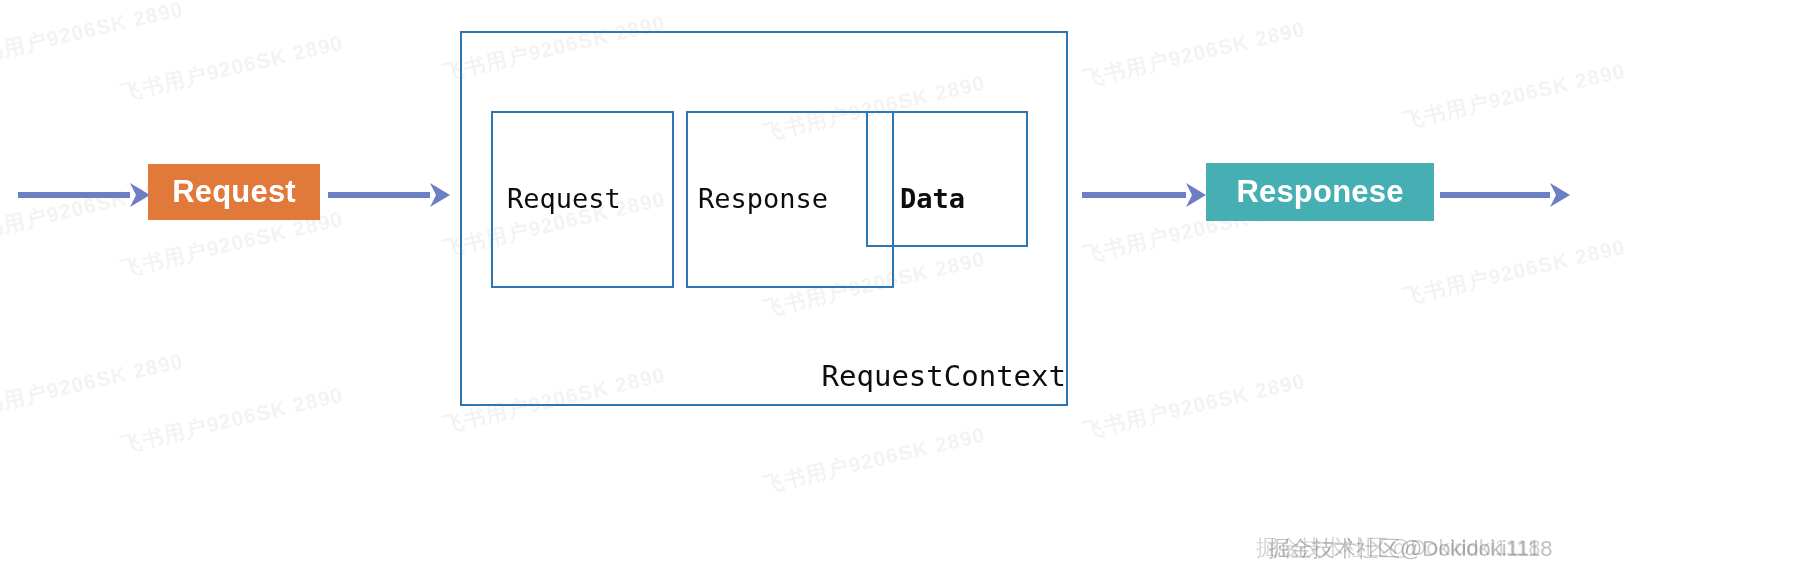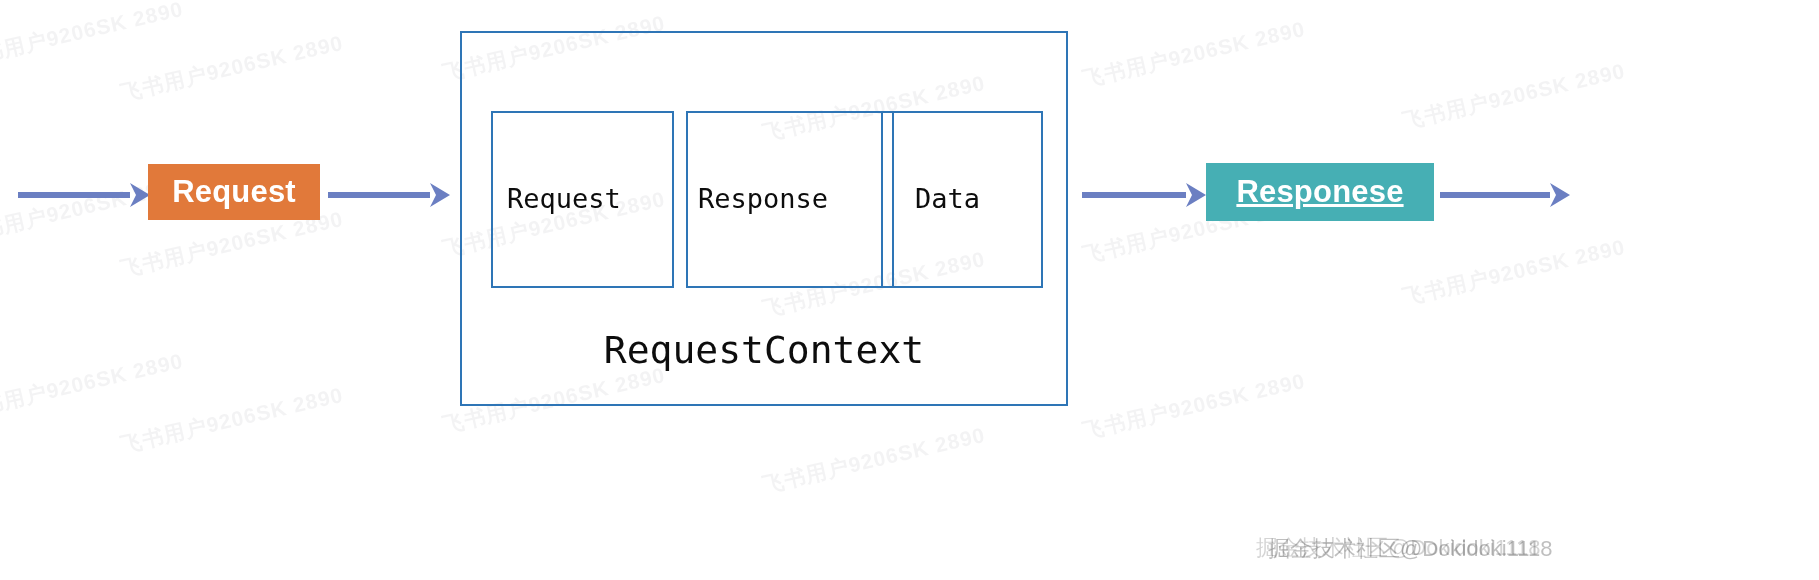--- a/index.html
+++ b/index.html
@@ -173,7 +173,7 @@
       <div class="inner-label" style="top:70px; left:10px;">Response</div>
     </div>
 
-    <div class="inner-box" style="left:419px; top:78px; width:162px; height:177px;">
+    <div class="inner-box" style="left:404px; top:78px; width:162px; height:136px;font-weight:bold;">
       <div class="inner-label" style="top:70px; left:32px;">Data</div>
     </div>
 

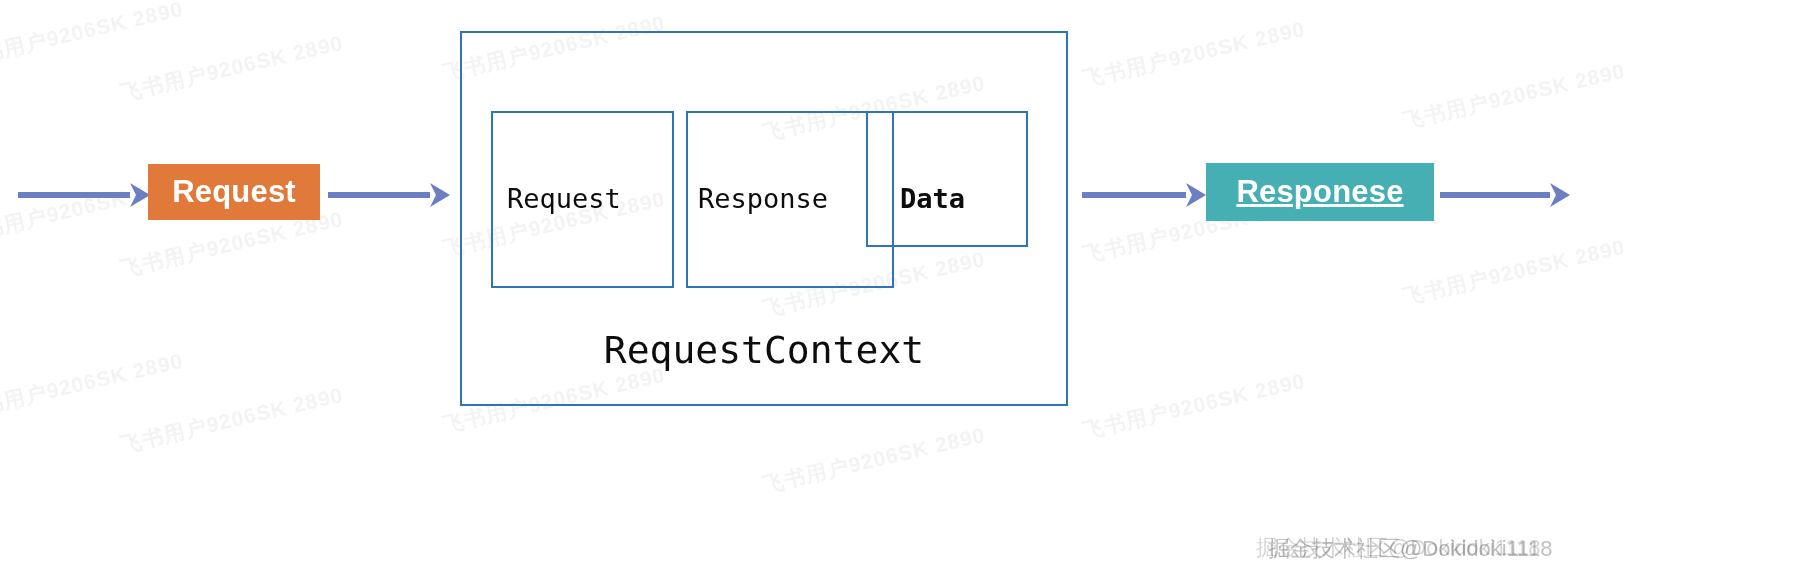--- a/index.html
+++ b/index.html
@@ -58,7 +58,6 @@
   .chip-response {
     background: #46AFB4;
     font-size: 31px;
-    text-decoration: underline;
   }
 
   

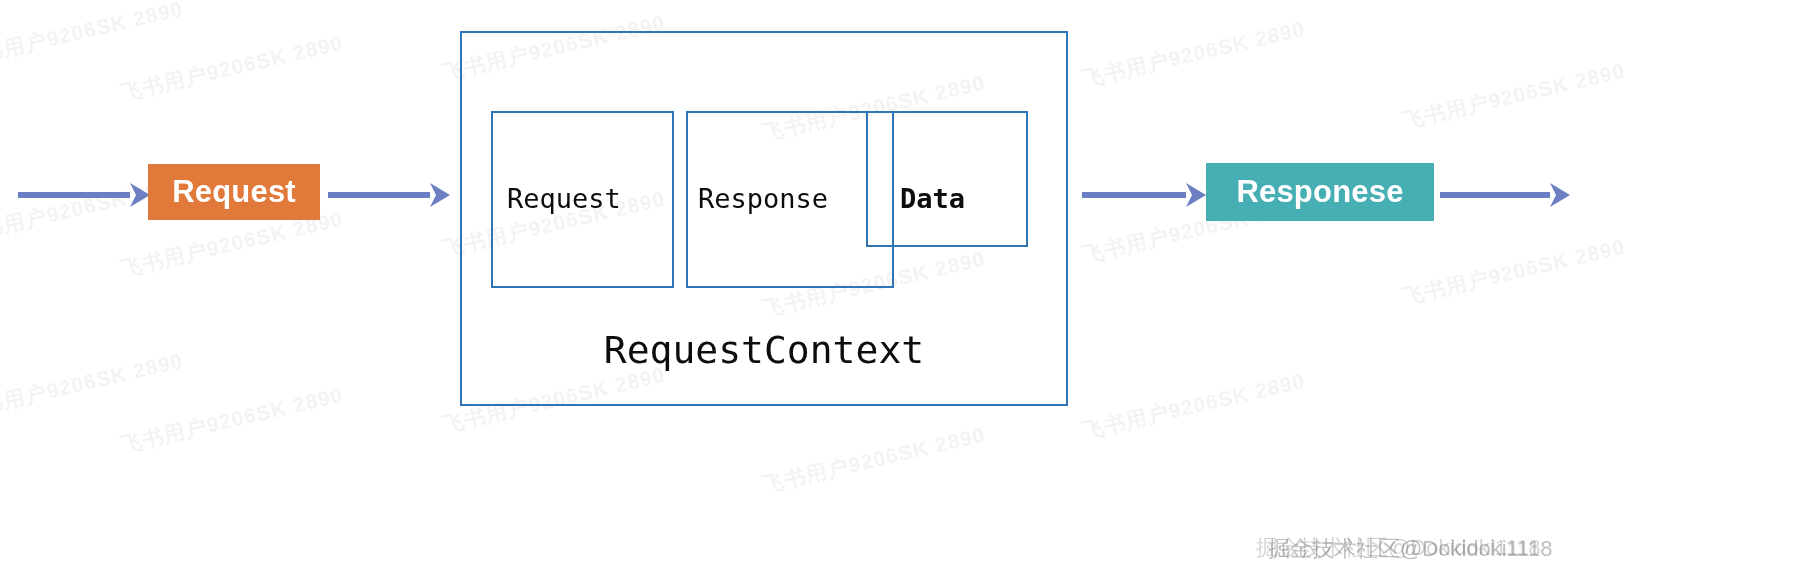--- a/index.html
+++ b/index.html
@@ -87,9 +87,10 @@
     position: absolute;
     color: #0d0d0d;
     font-family: "DejaVu Sans Mono", monospace;
-    font-size: 38px;
-    white-space: nowrap;
-    text-align: center;
+    font-size: 29px;
+    white-space: nowrap;
+    text-align: right;
+    margin-top: 31px;
   }
 
   

